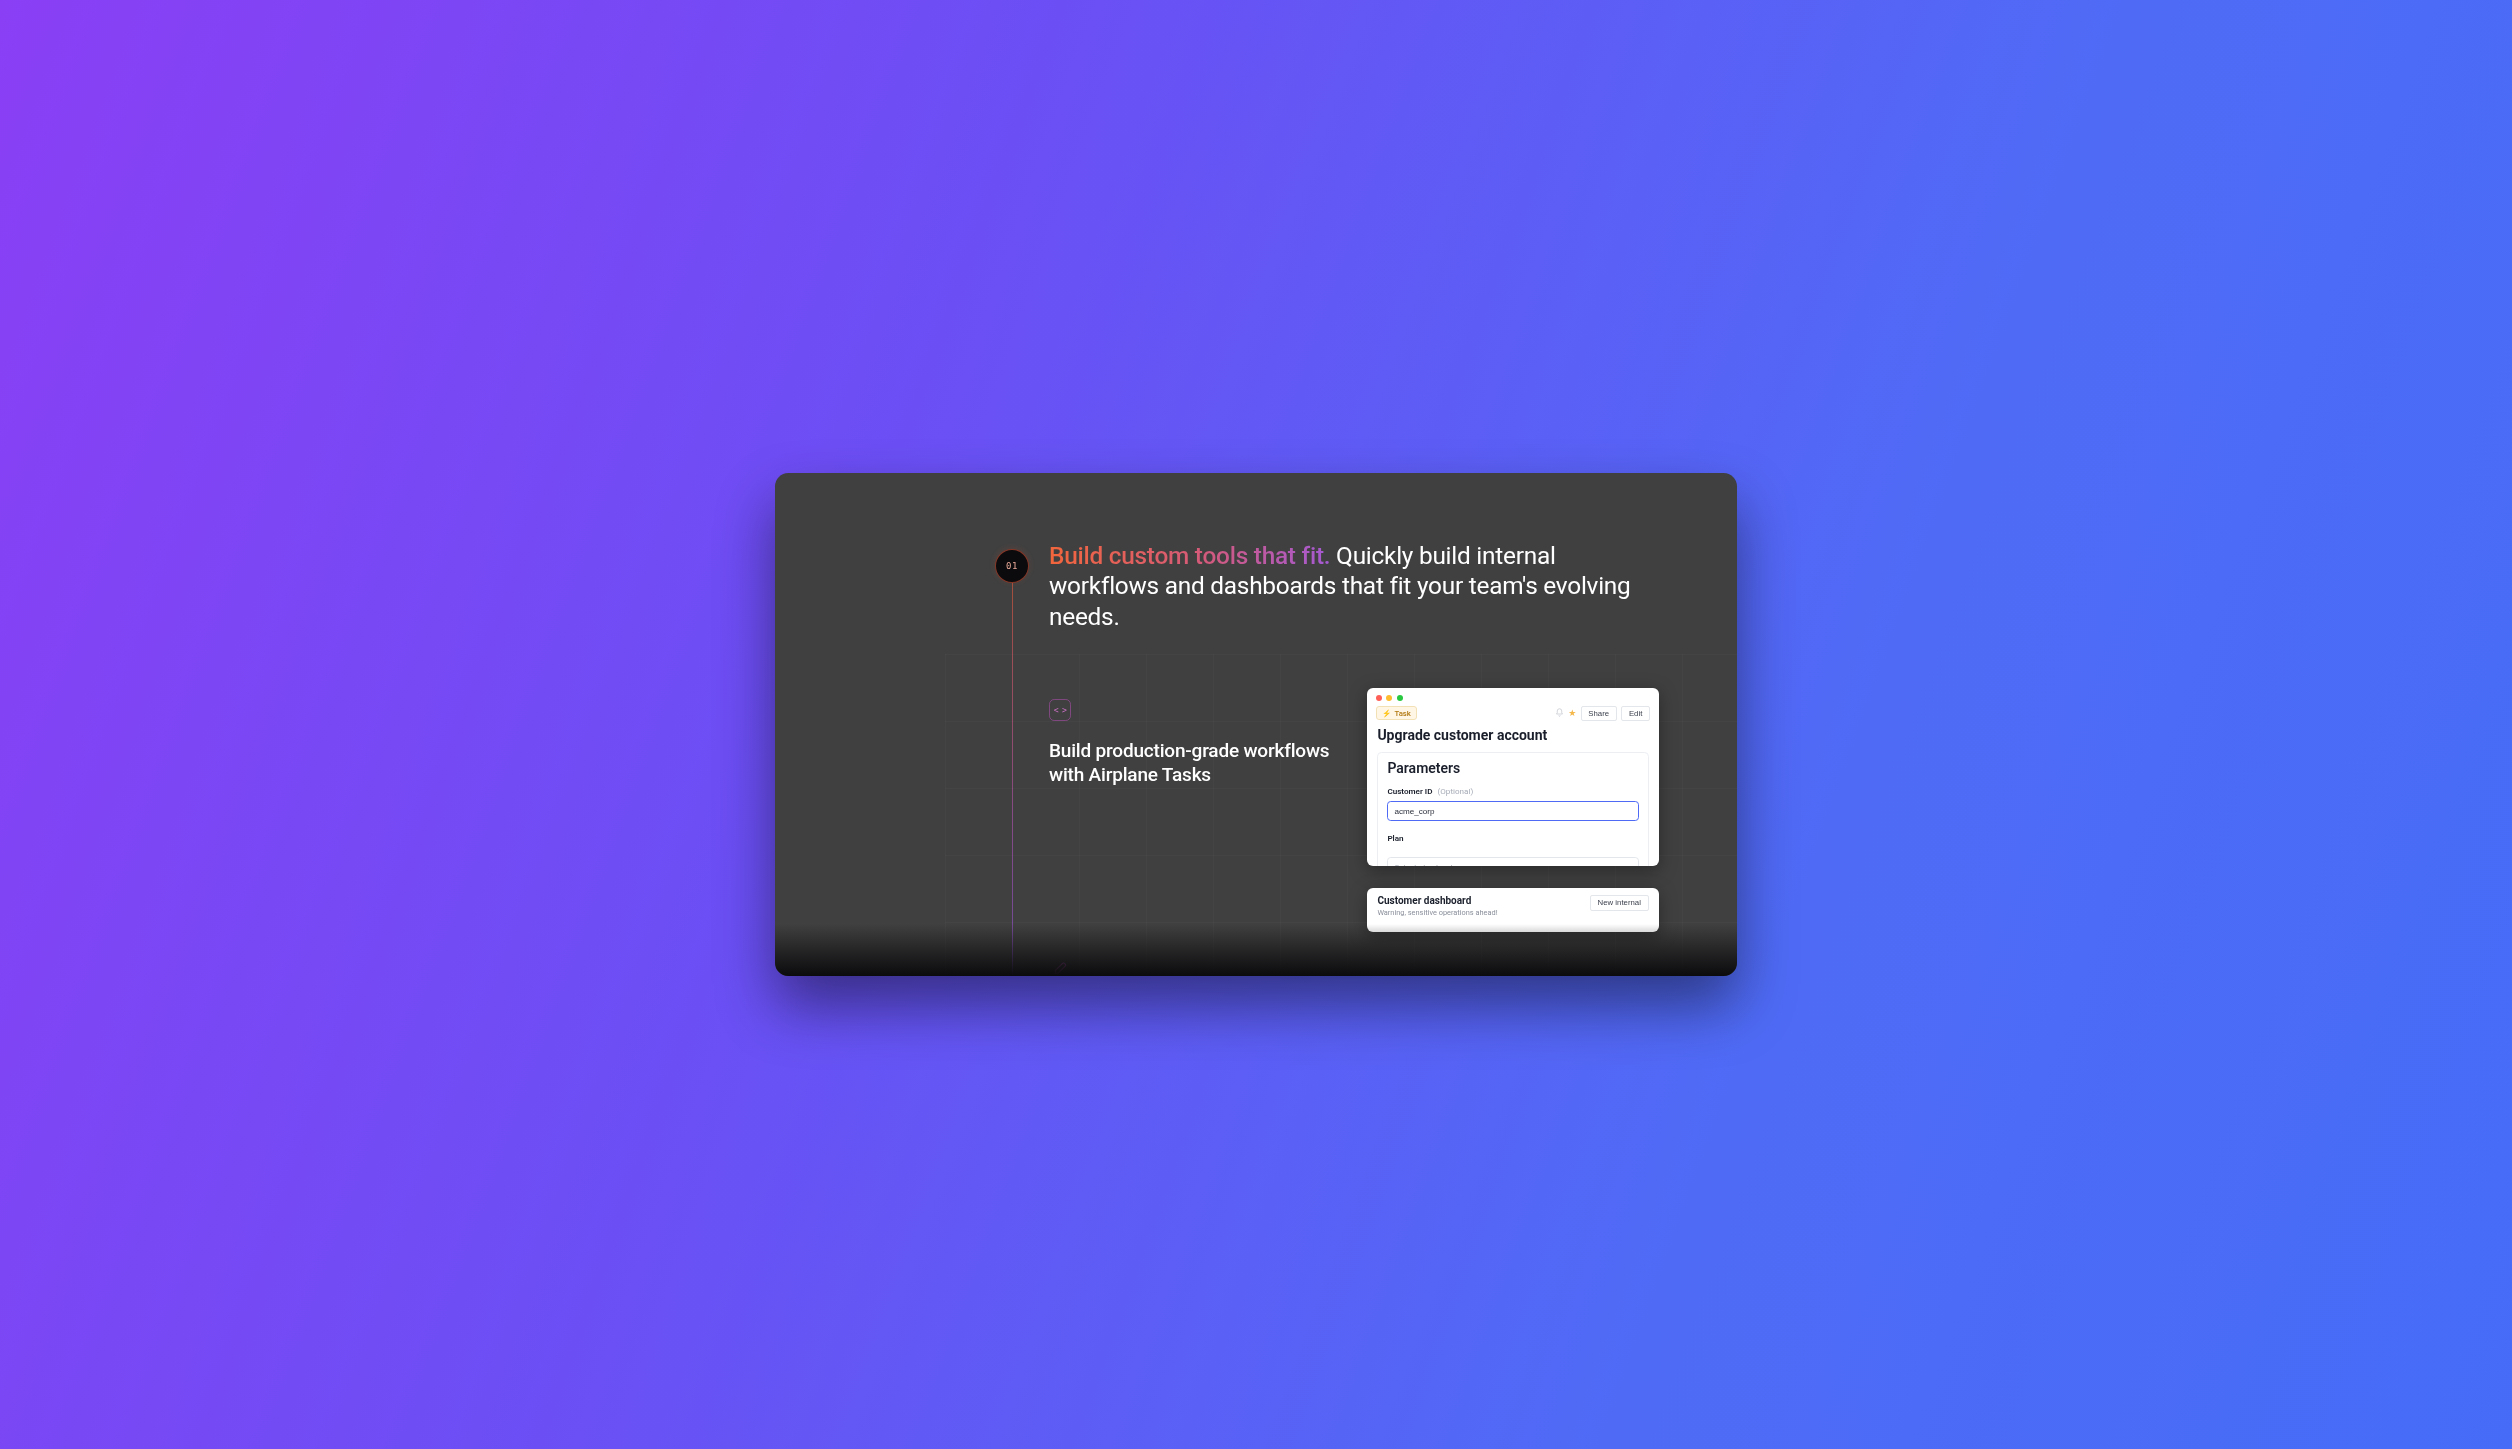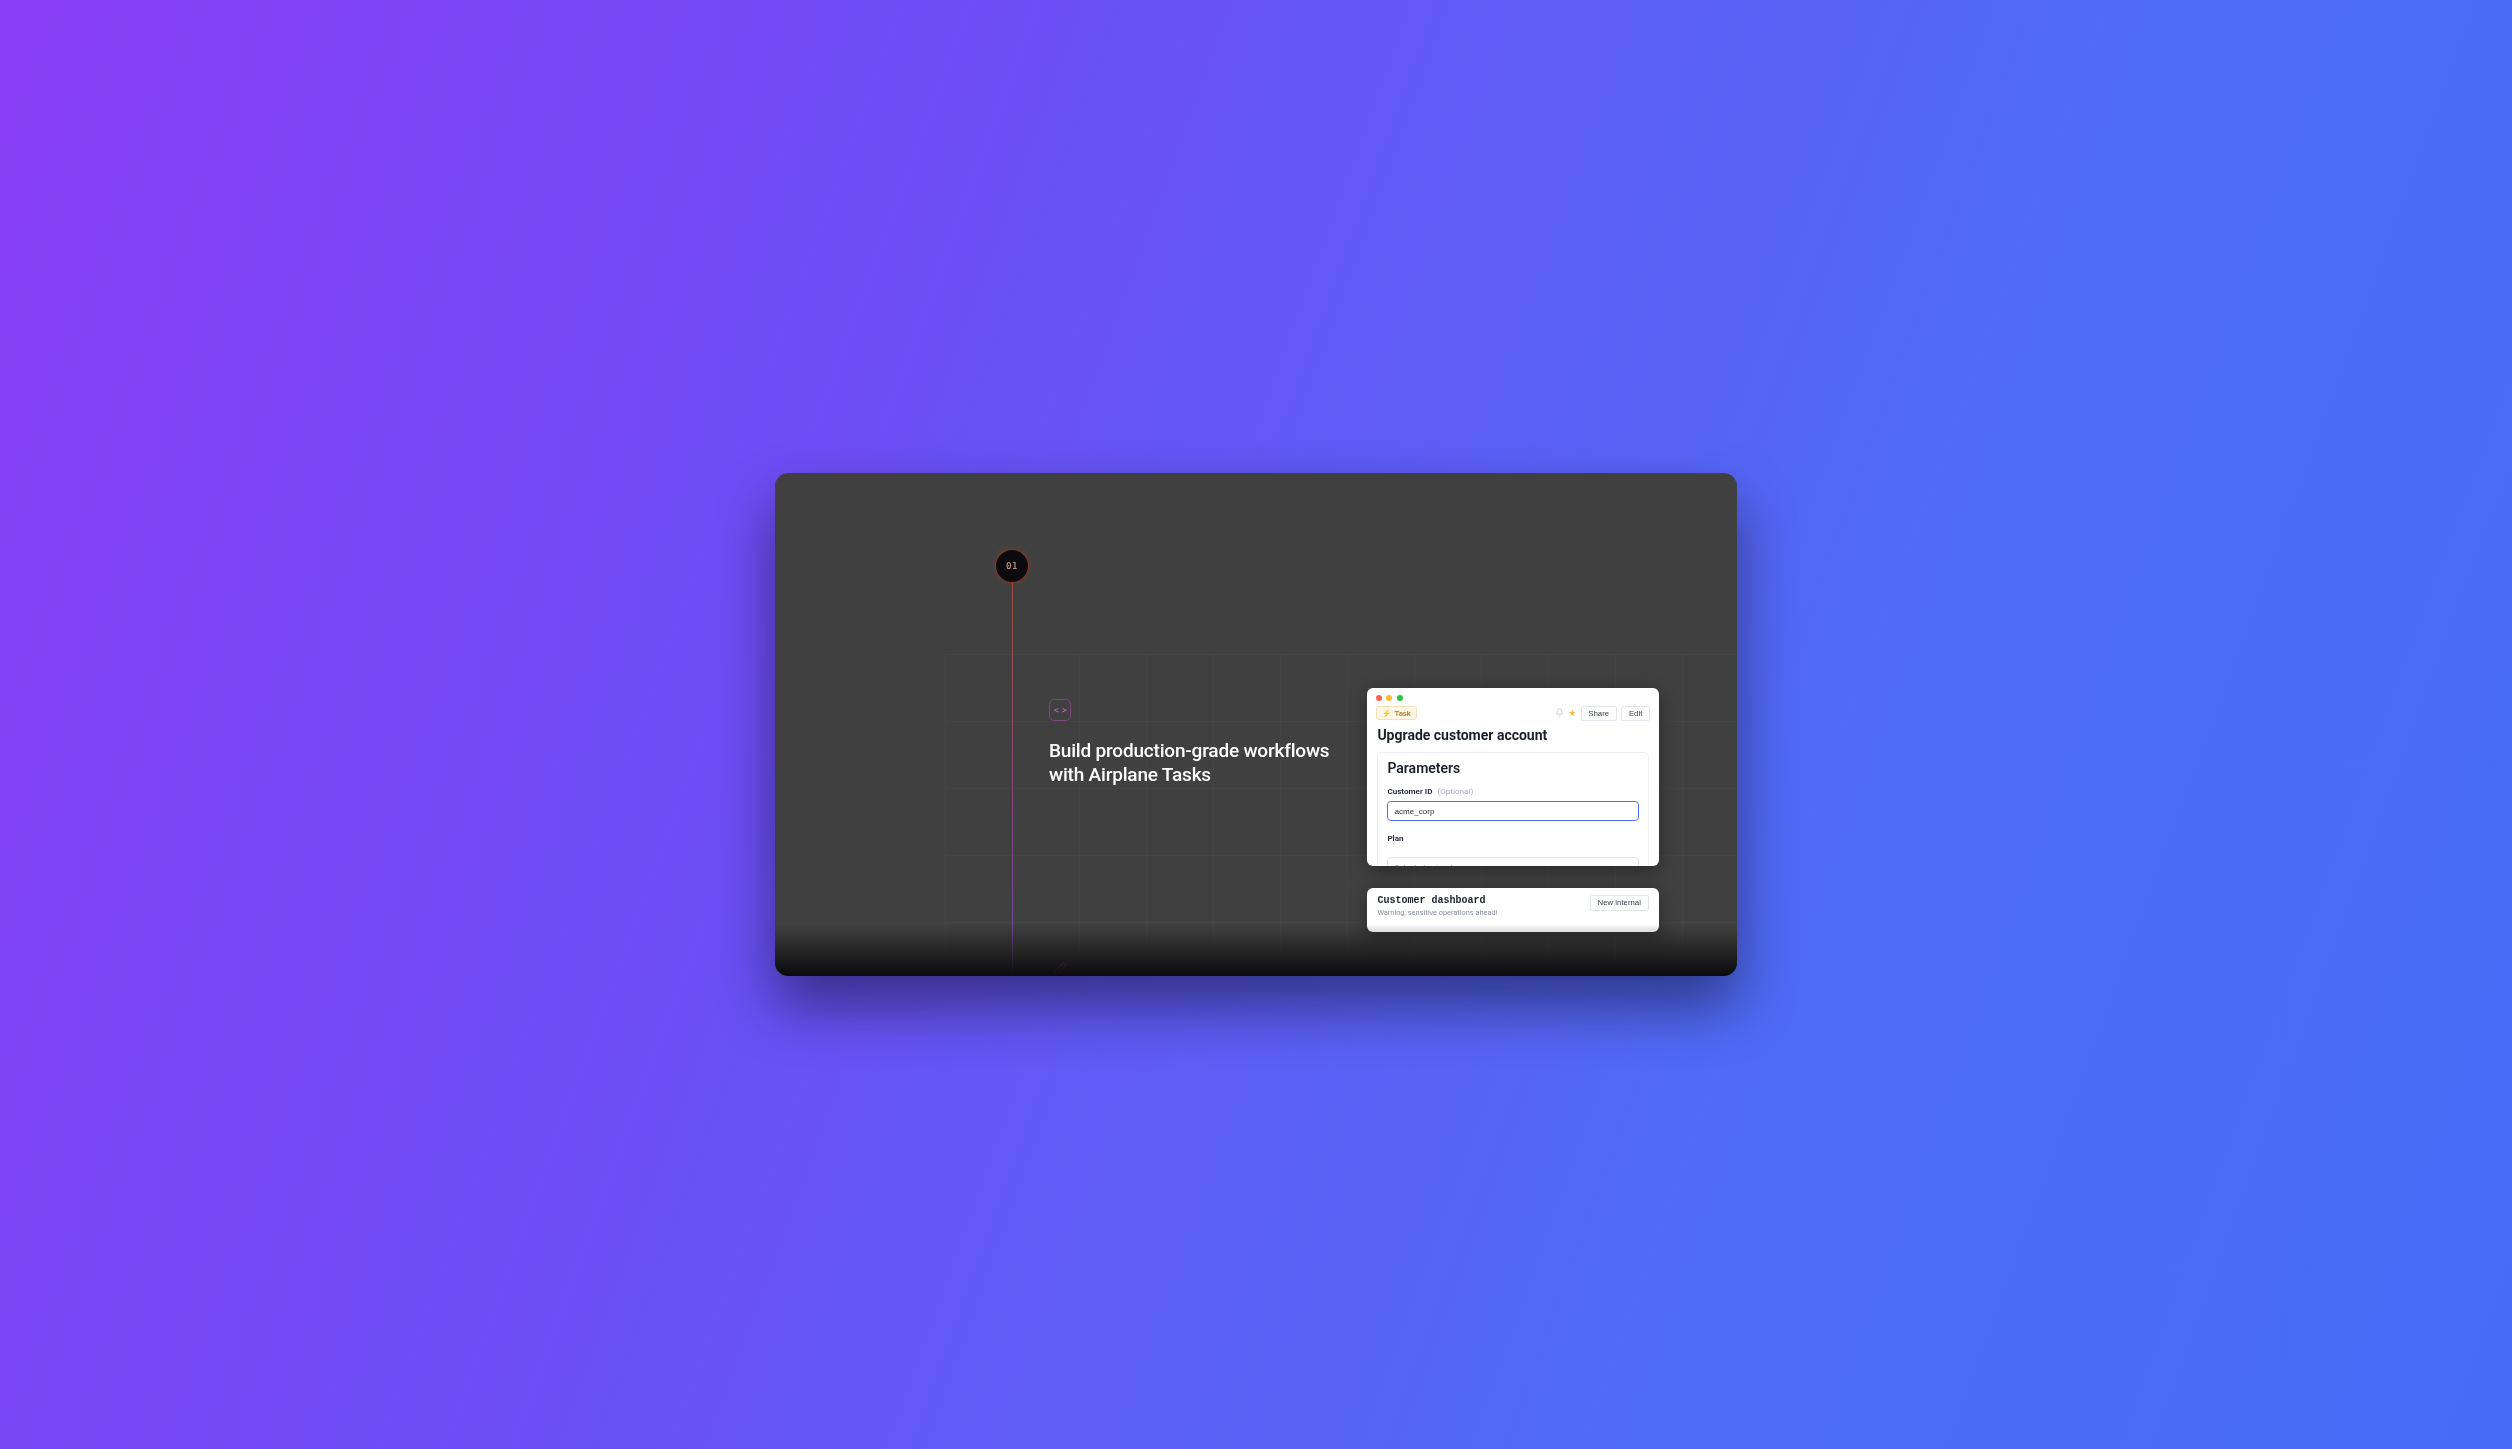--- a/index.html
+++ b/index.html
@@ -302,6 +302,9 @@
     <span>01</span>
   </div>
 
+  <div class="headline">
+    <span class="accent">Build custom tools that fit.</span><span> Quickly build internal workflows and dashboards that fit your team's evolving needs.</span>
+  </div>
 
   <div class="feature">
     <div class="icon-box">

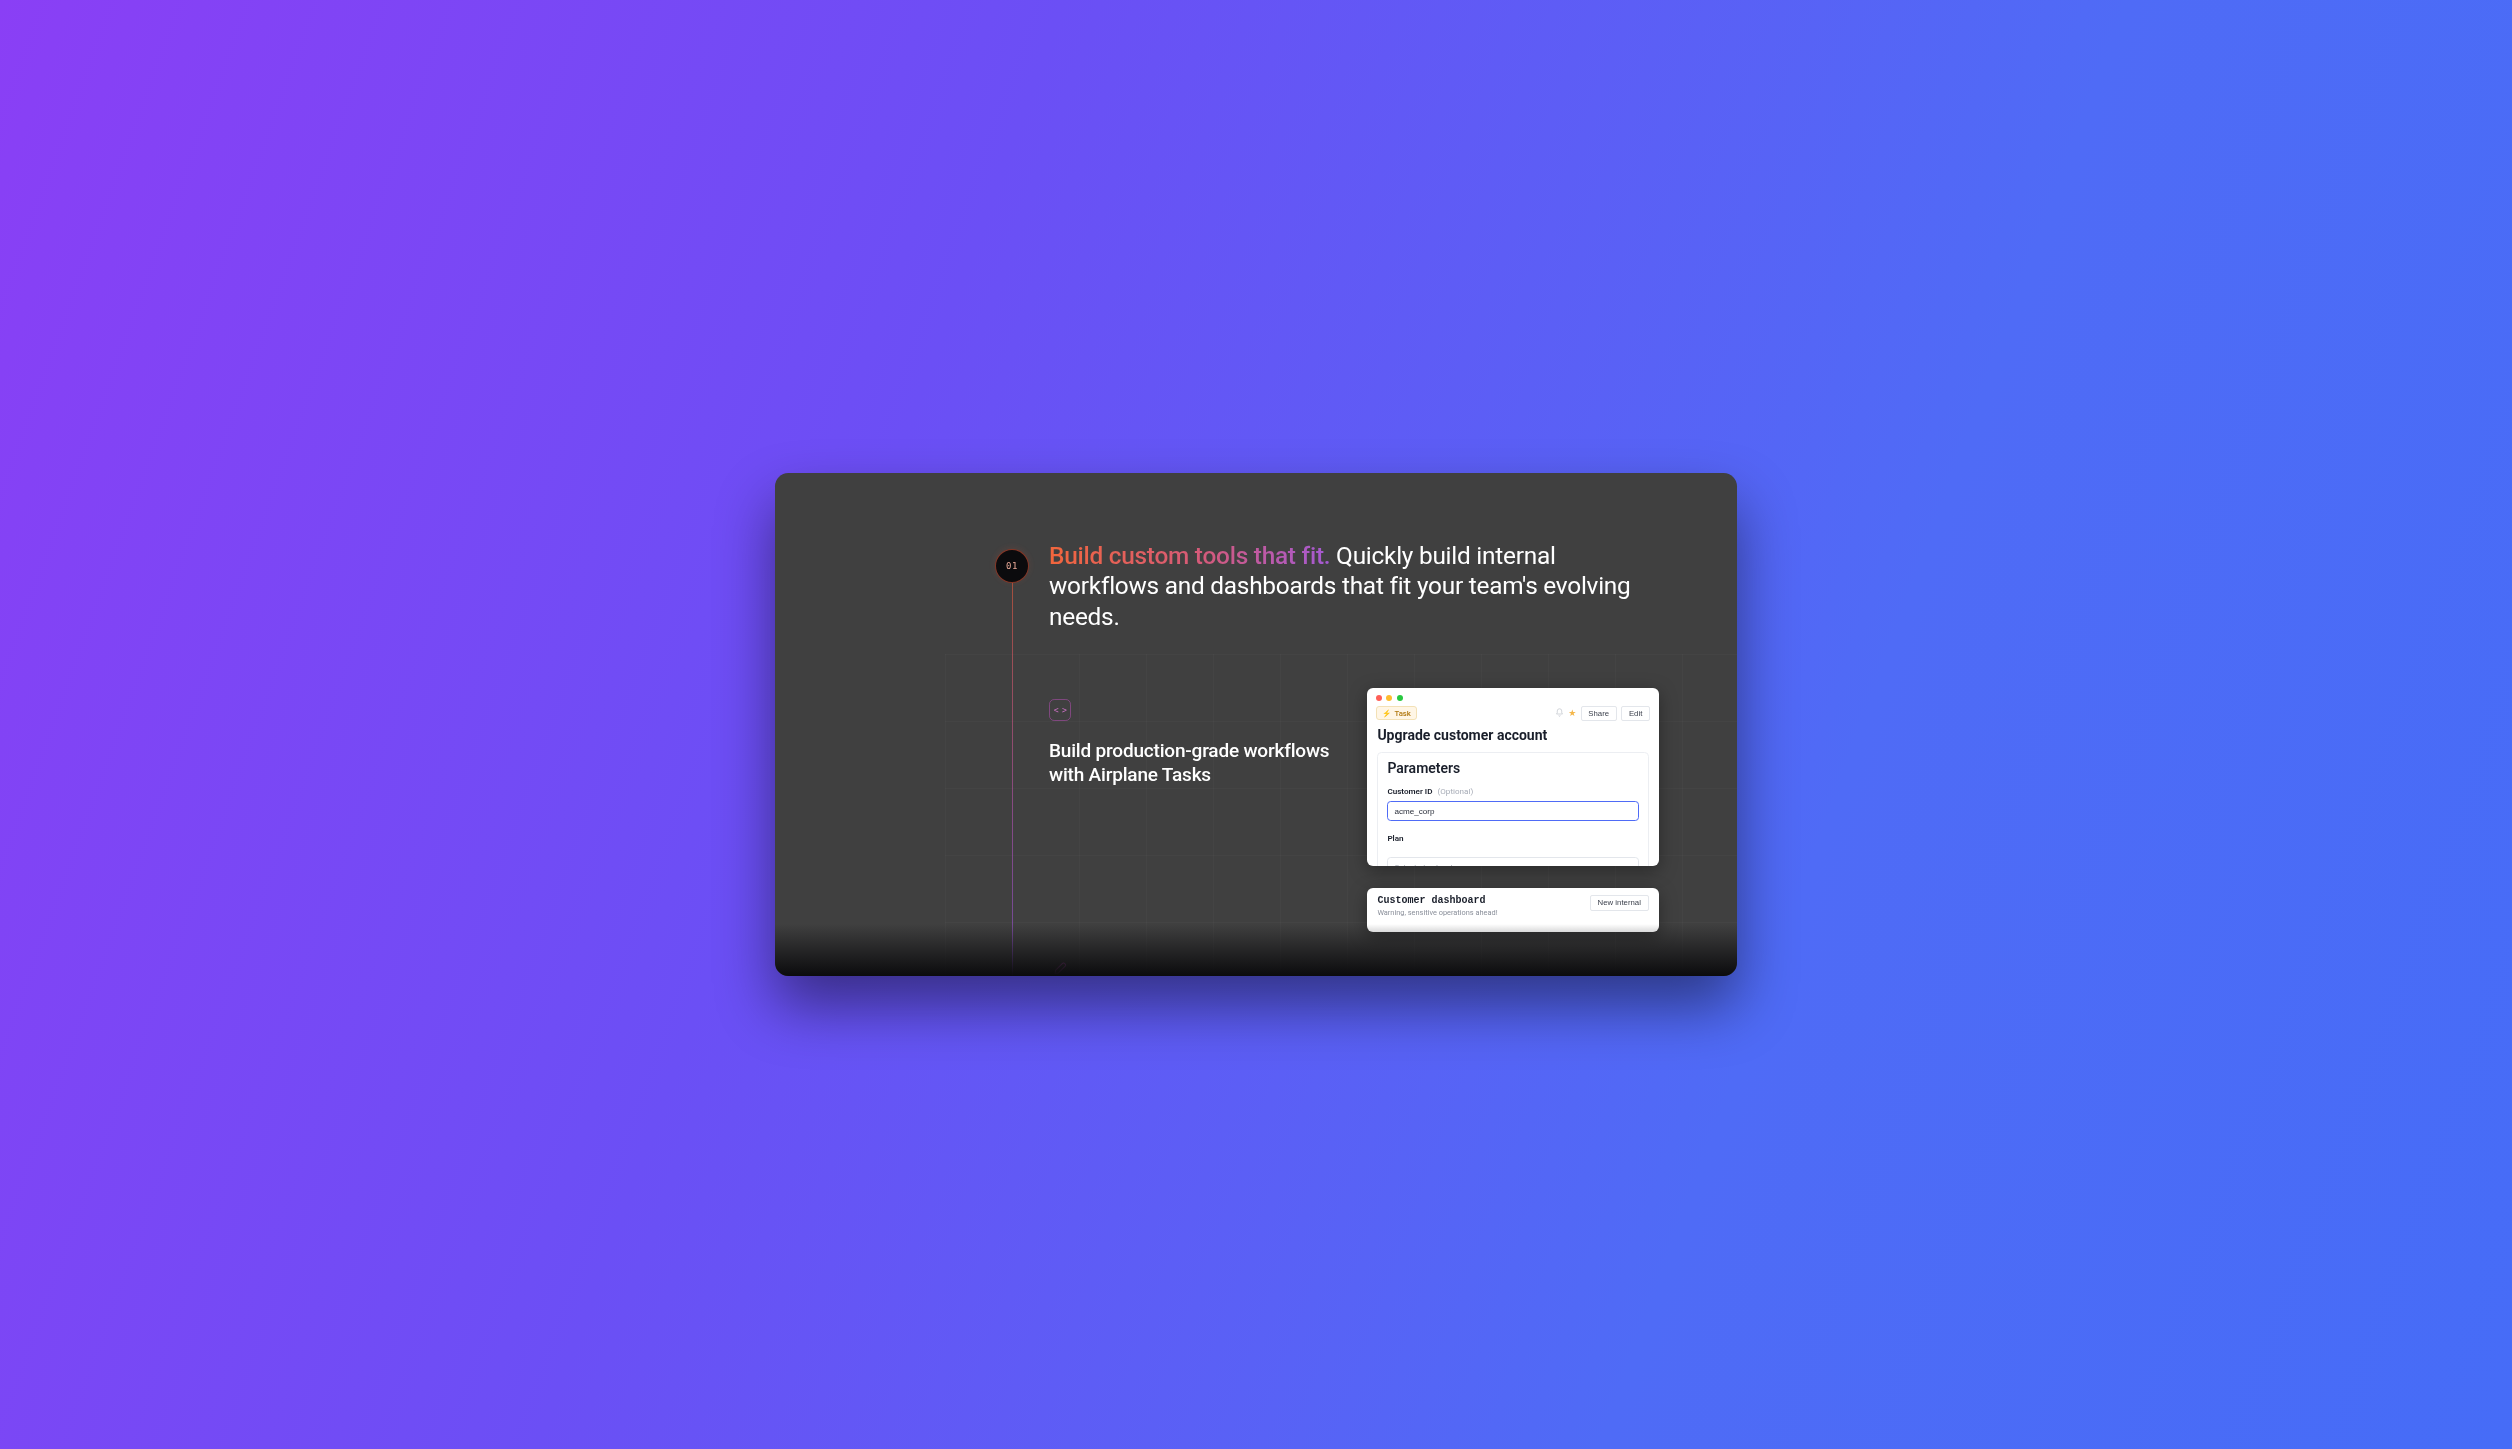--- a/index.html
+++ b/index.html
@@ -273,7 +273,6 @@
     font-size: 10px;
     font-weight: 700;
     color: #1a1f2b;
-    font-family: Liberation Mono, monospace;
   }
   .dash-left .dash-sub {
     font-size: 7.4px;

